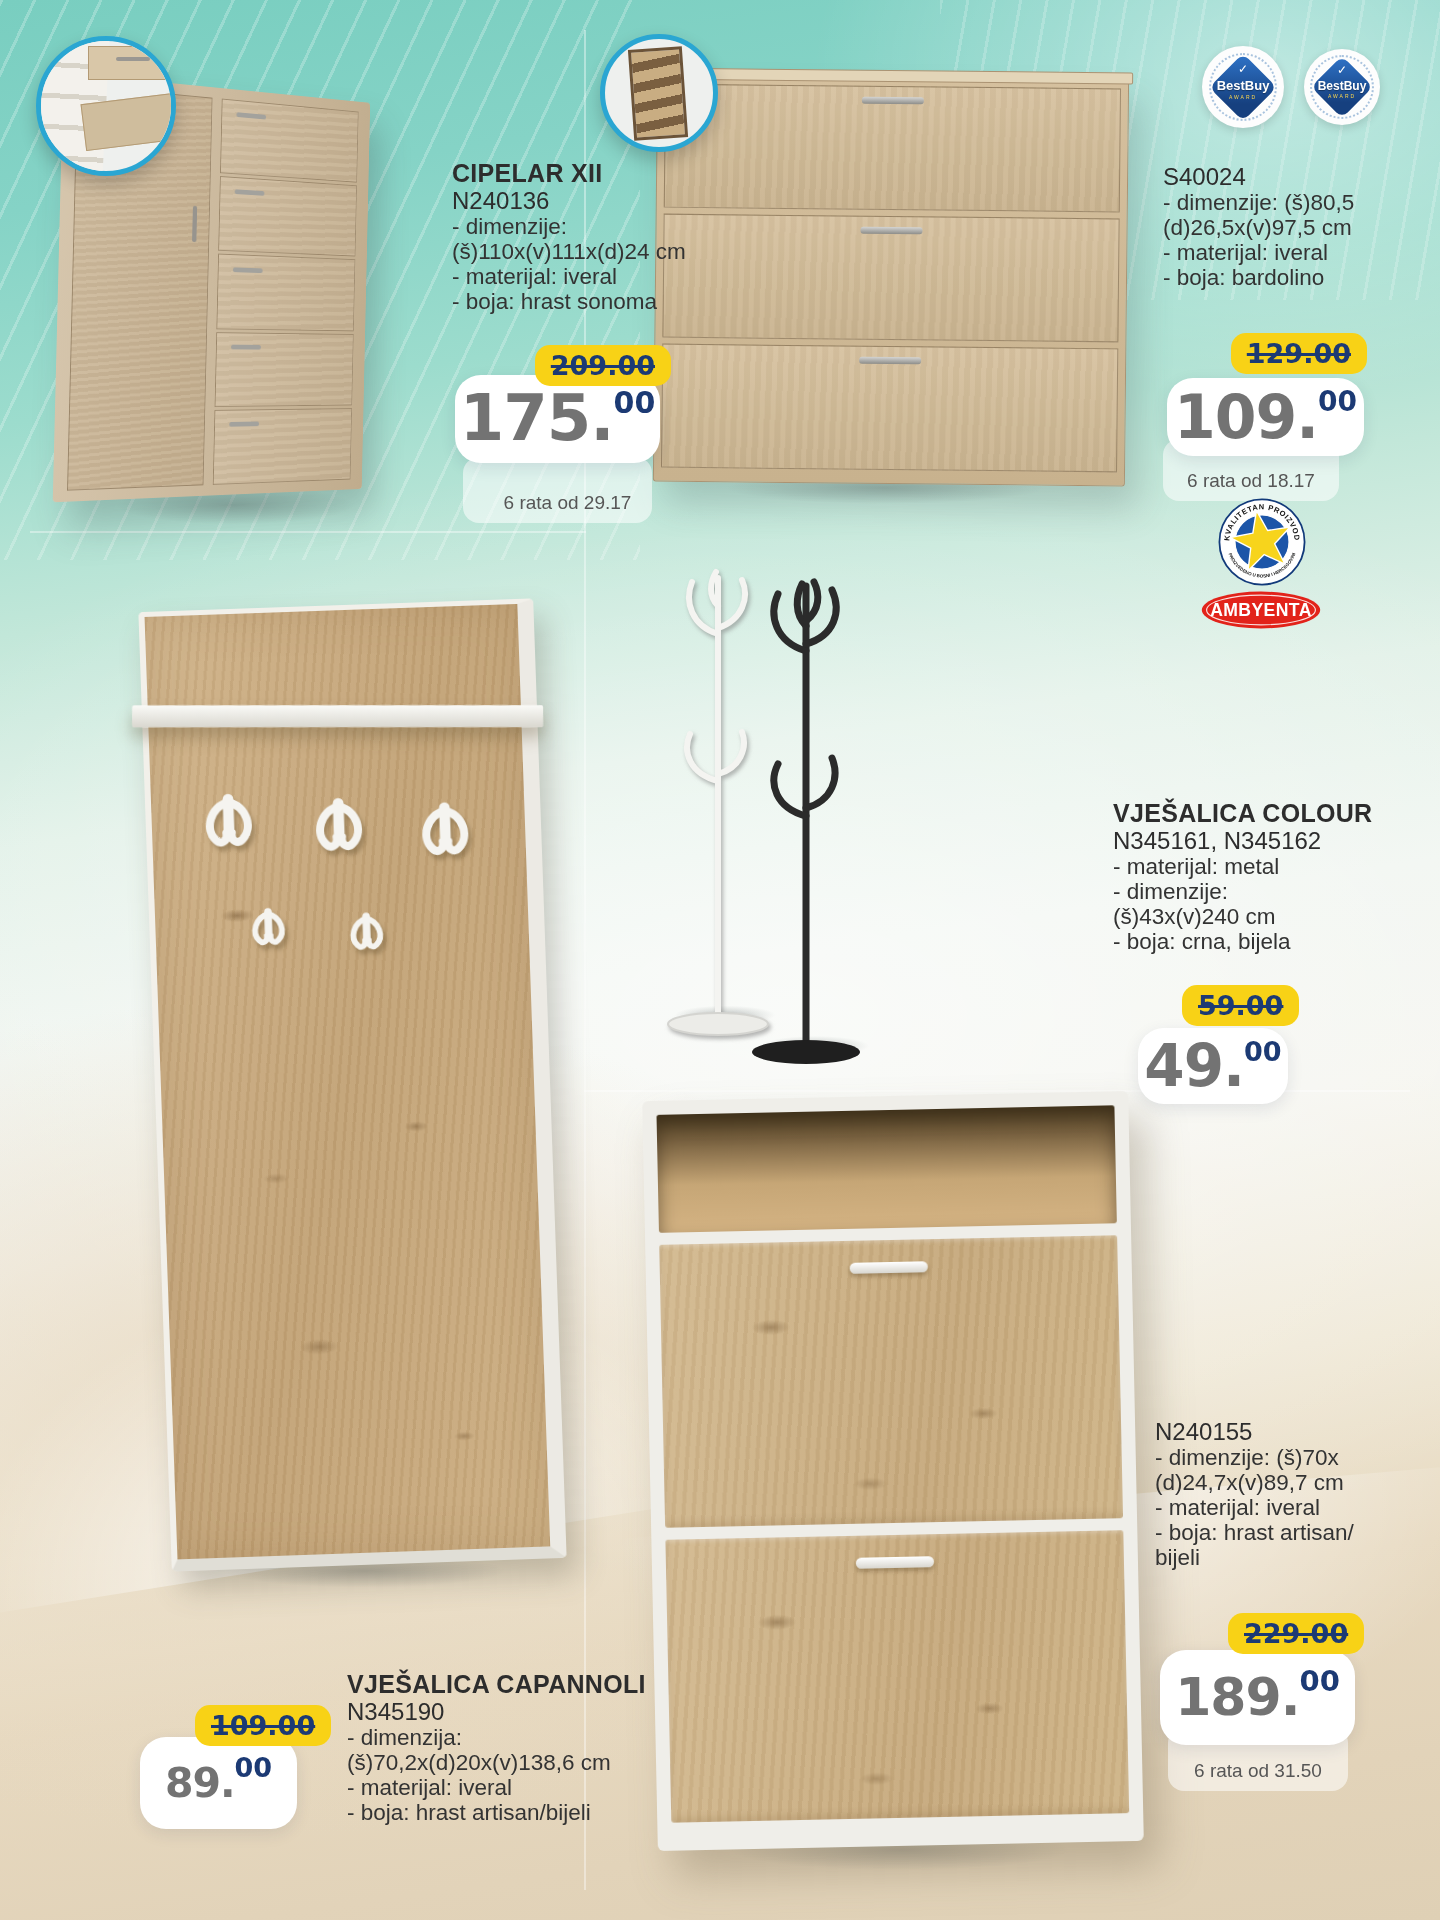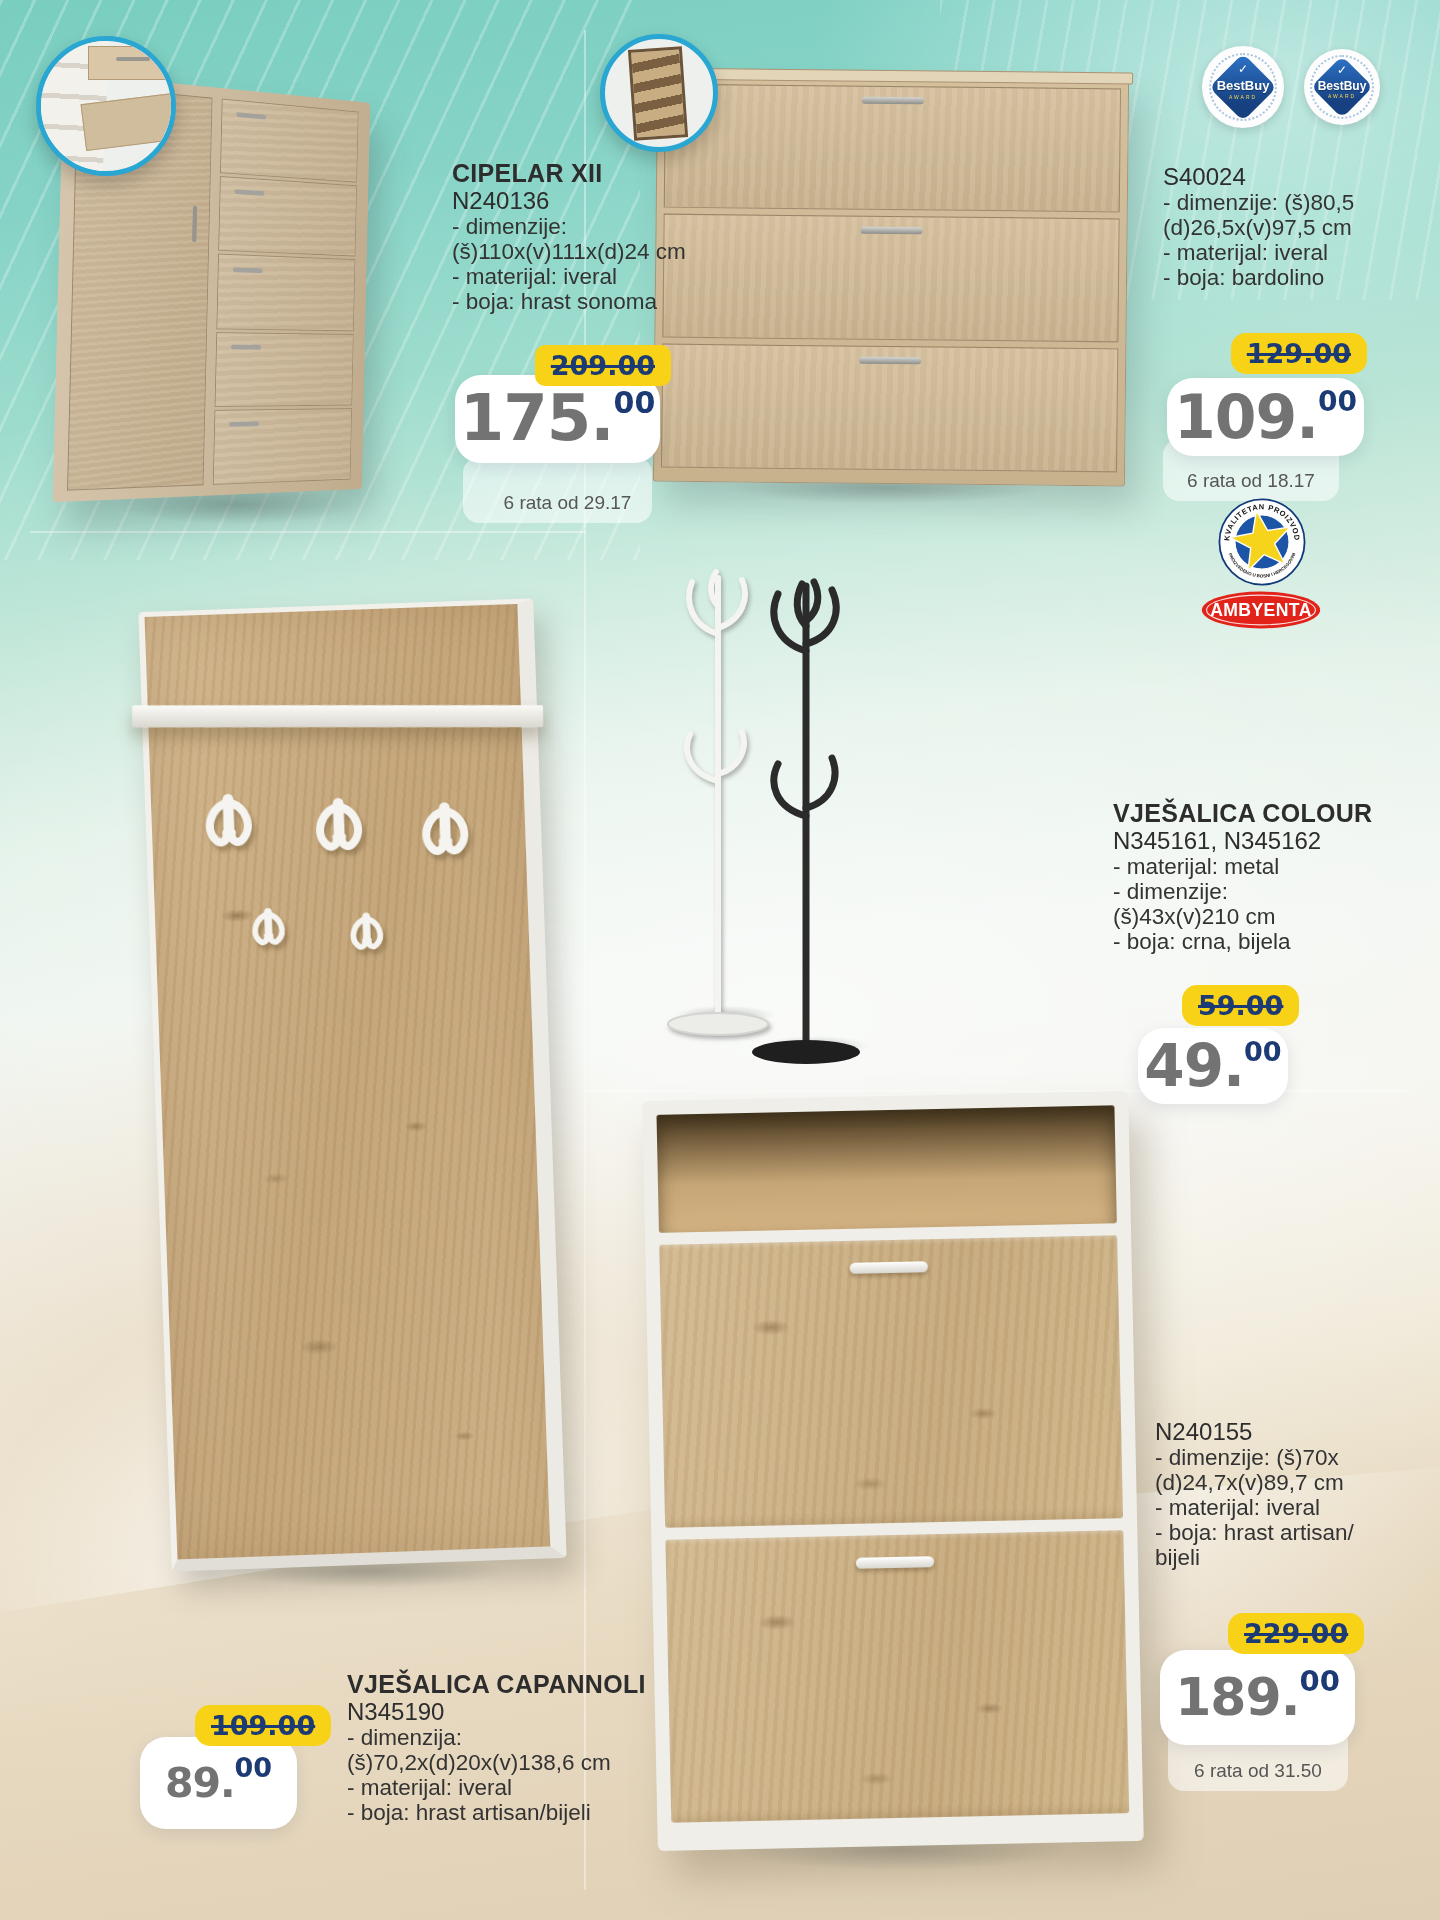--- a/index.html
+++ b/index.html
@@ -55,7 +55,7 @@
     display:flex; align-items:flex-end; justify-content:center; color:#565656; font-size:19px; padding-bottom:9px; white-space:nowrap; }
 
   .pb1 { left:455px; top:345px; width:205px; }
-  .pb1 .pill { right:-11px;border-radius:10px; }
+  .pb1 .pill { right:-11px; }
   .pb1 .card { left:0; top:30px; width:205px; height:88px; }
   .pb1 .i { font-size:64px; } .pb1 .d { font-size:30px; top:-17px; }
   .pb1 .rate { left:8px; top:112px; width:189px; height:66px;padding-left:20px; }

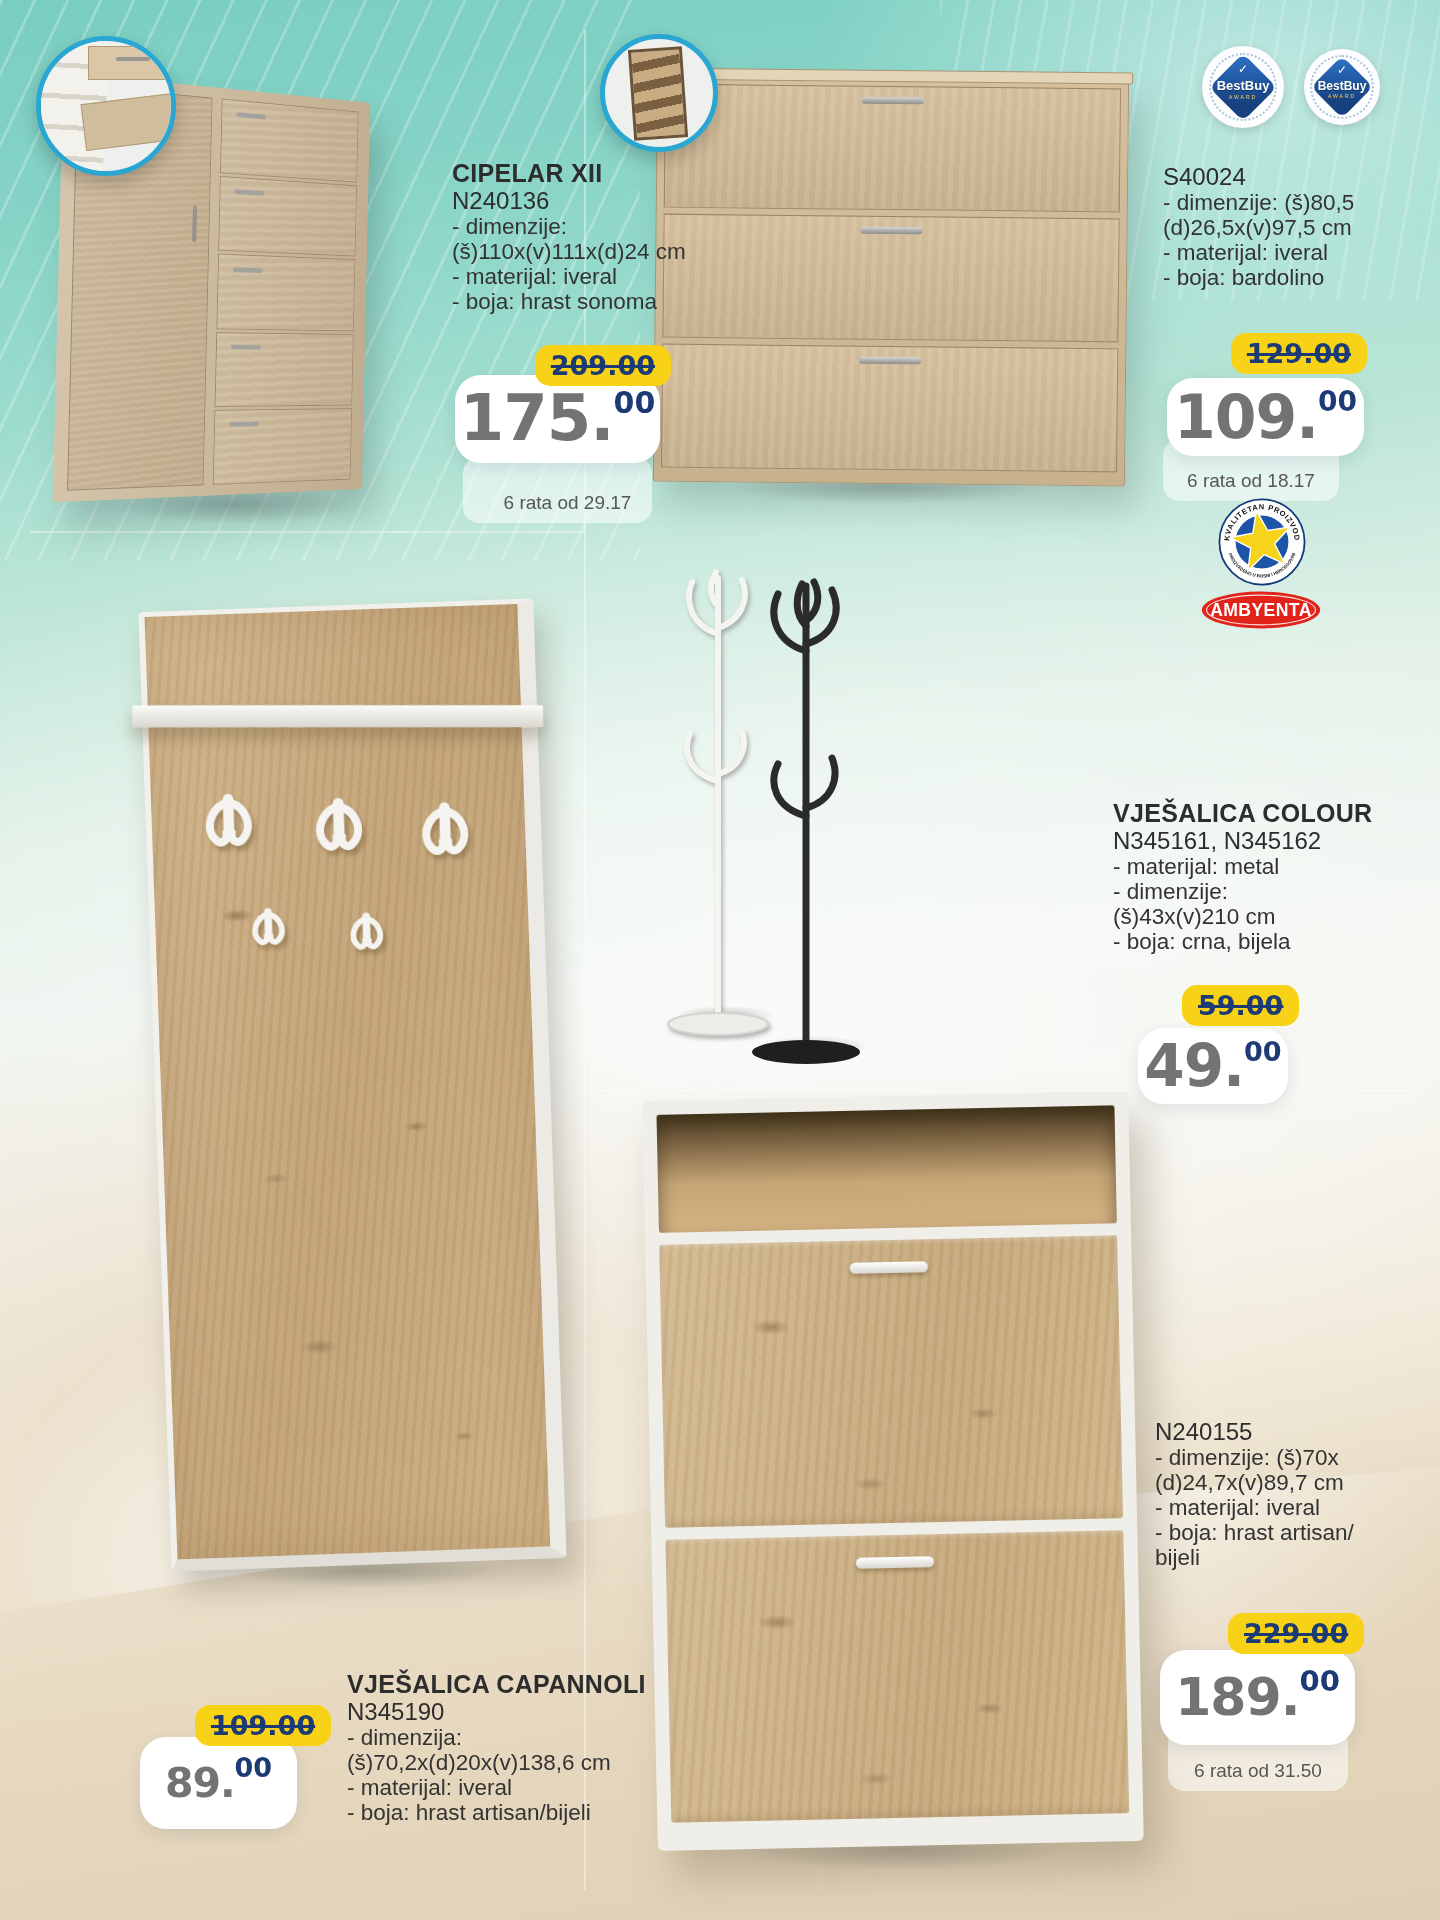--- a/index.html
+++ b/index.html
@@ -329,7 +329,7 @@
     <div class="c">N345161, N345162</div>
     <div class="s">- materijal: metal</div>
     <div class="s">- dimenzije:</div>
-    <div class="s">(š)43x(v)210 cm</div>
+    <div class="s">(š)43x(v)240 cm</div>
     <div class="s">- boja: crna, bijela</div>
   </div>
   <div class="pb pb3">

